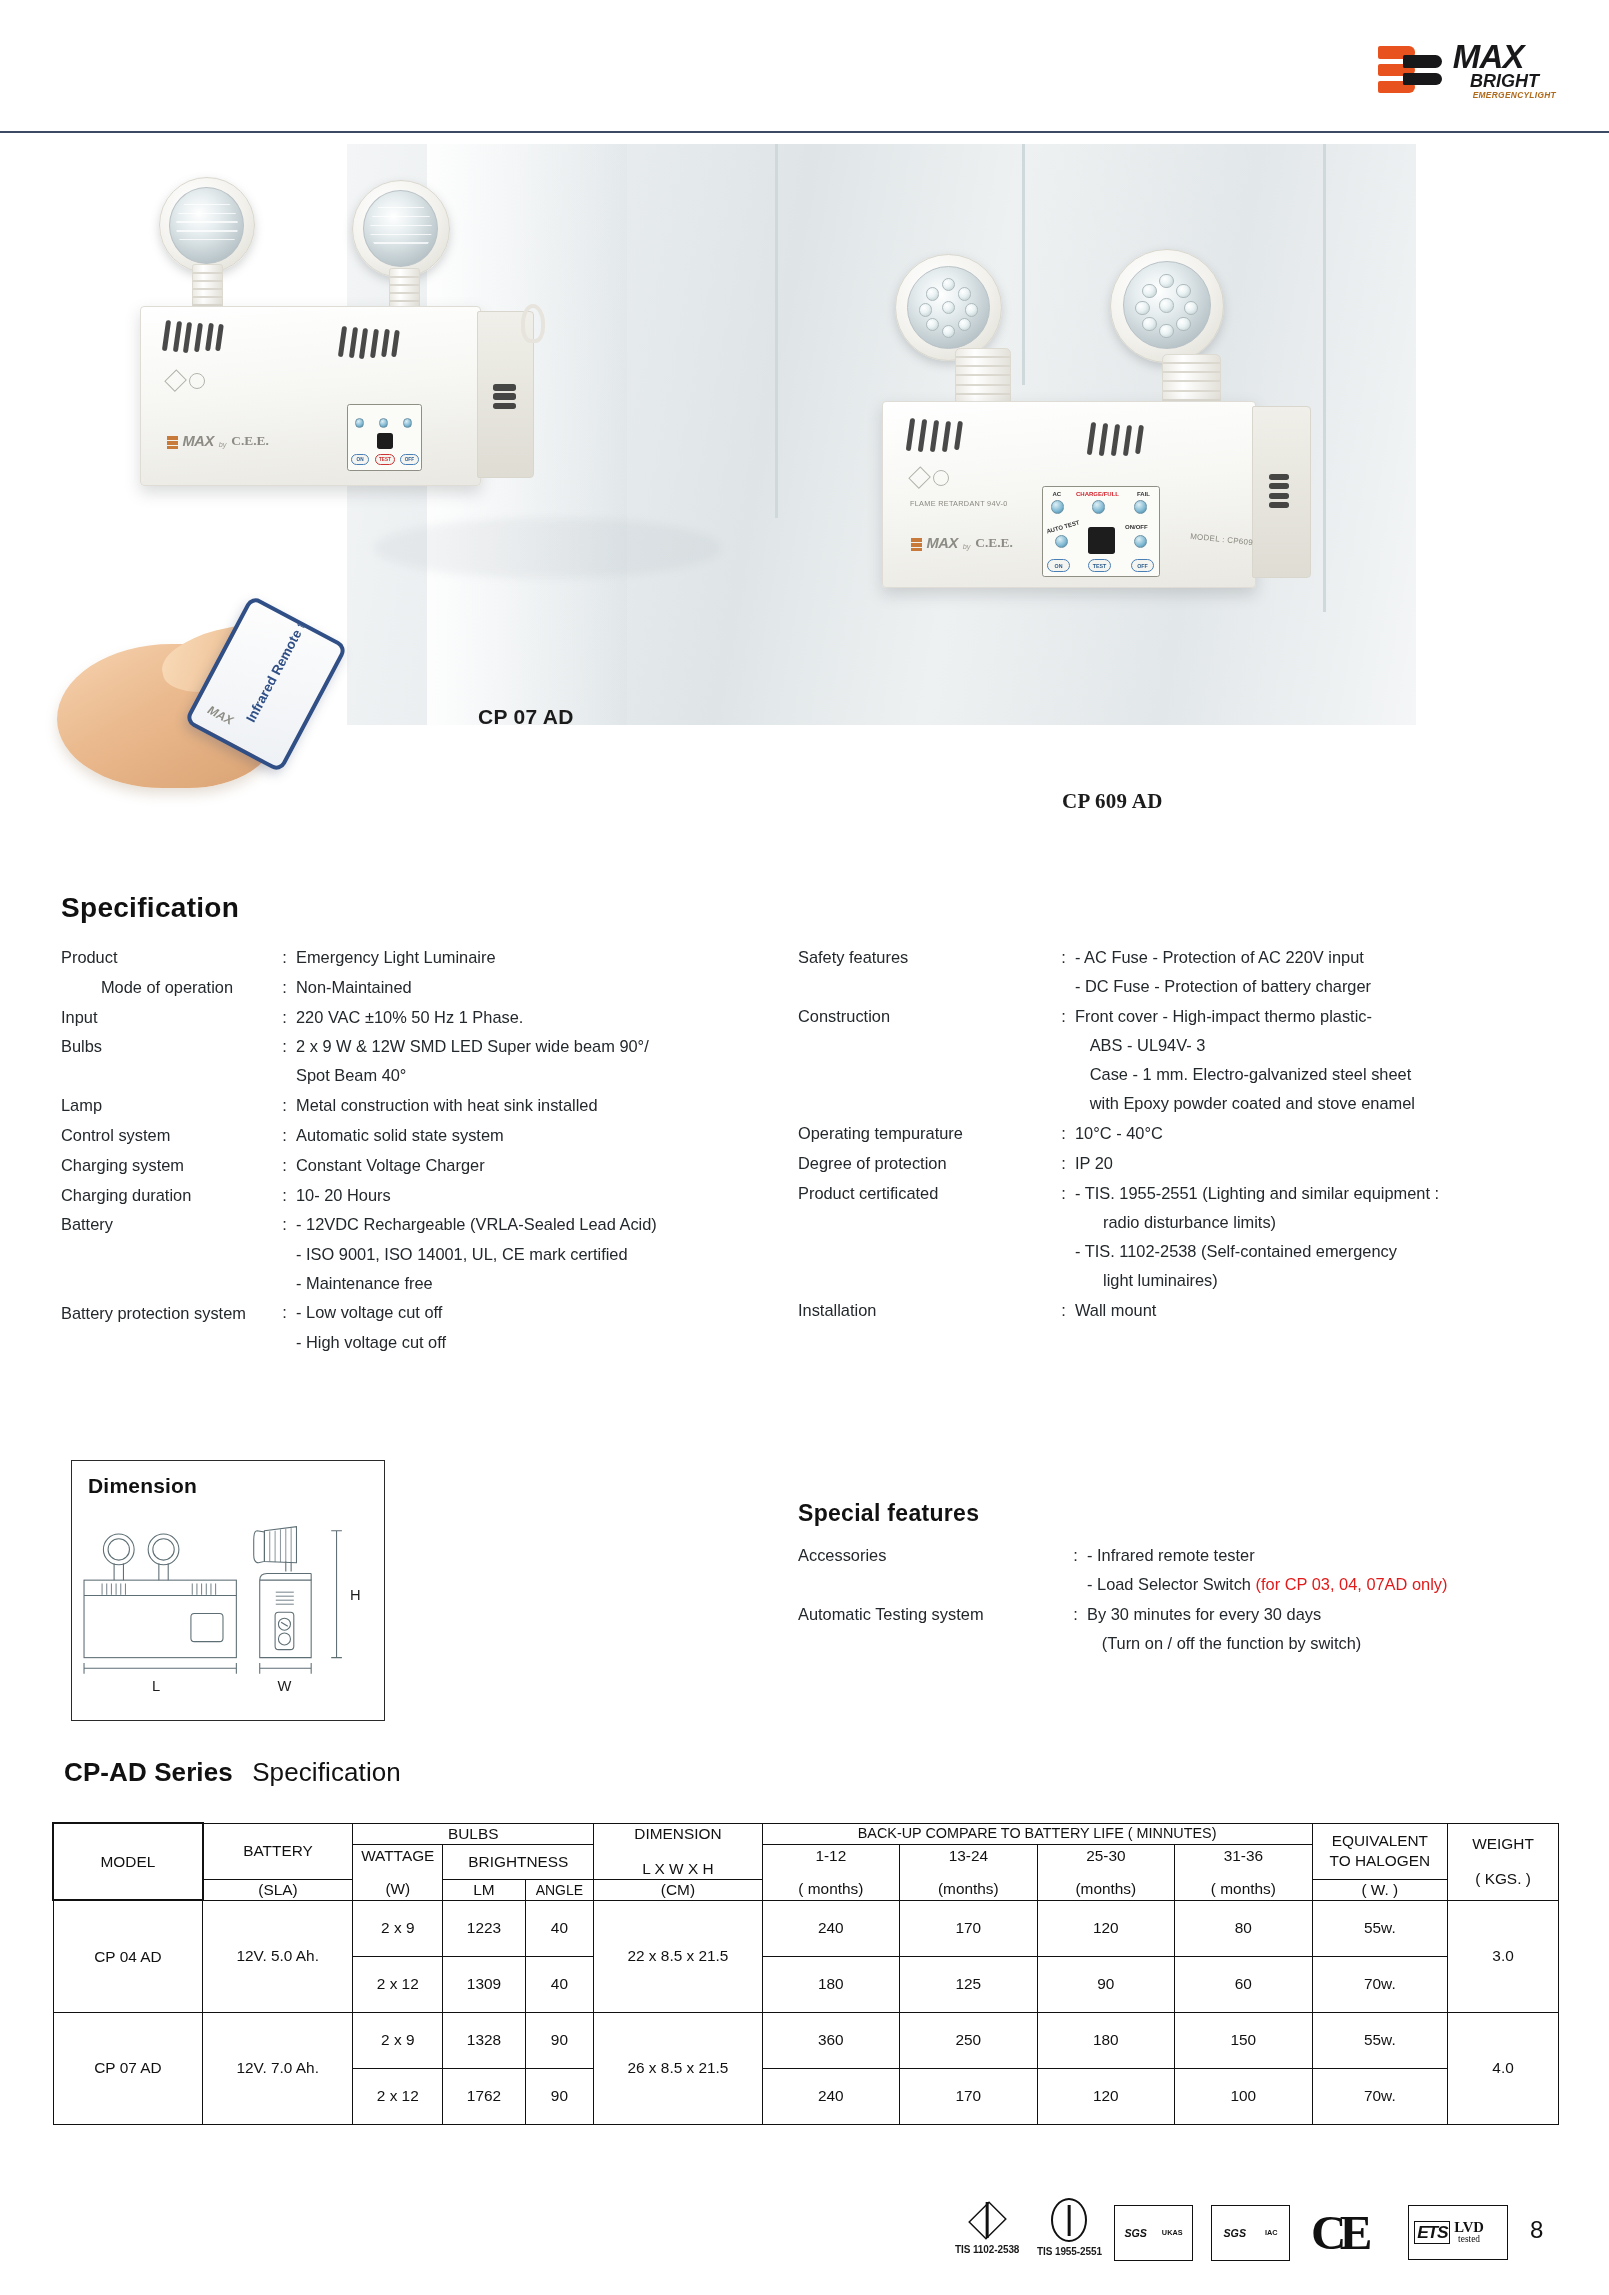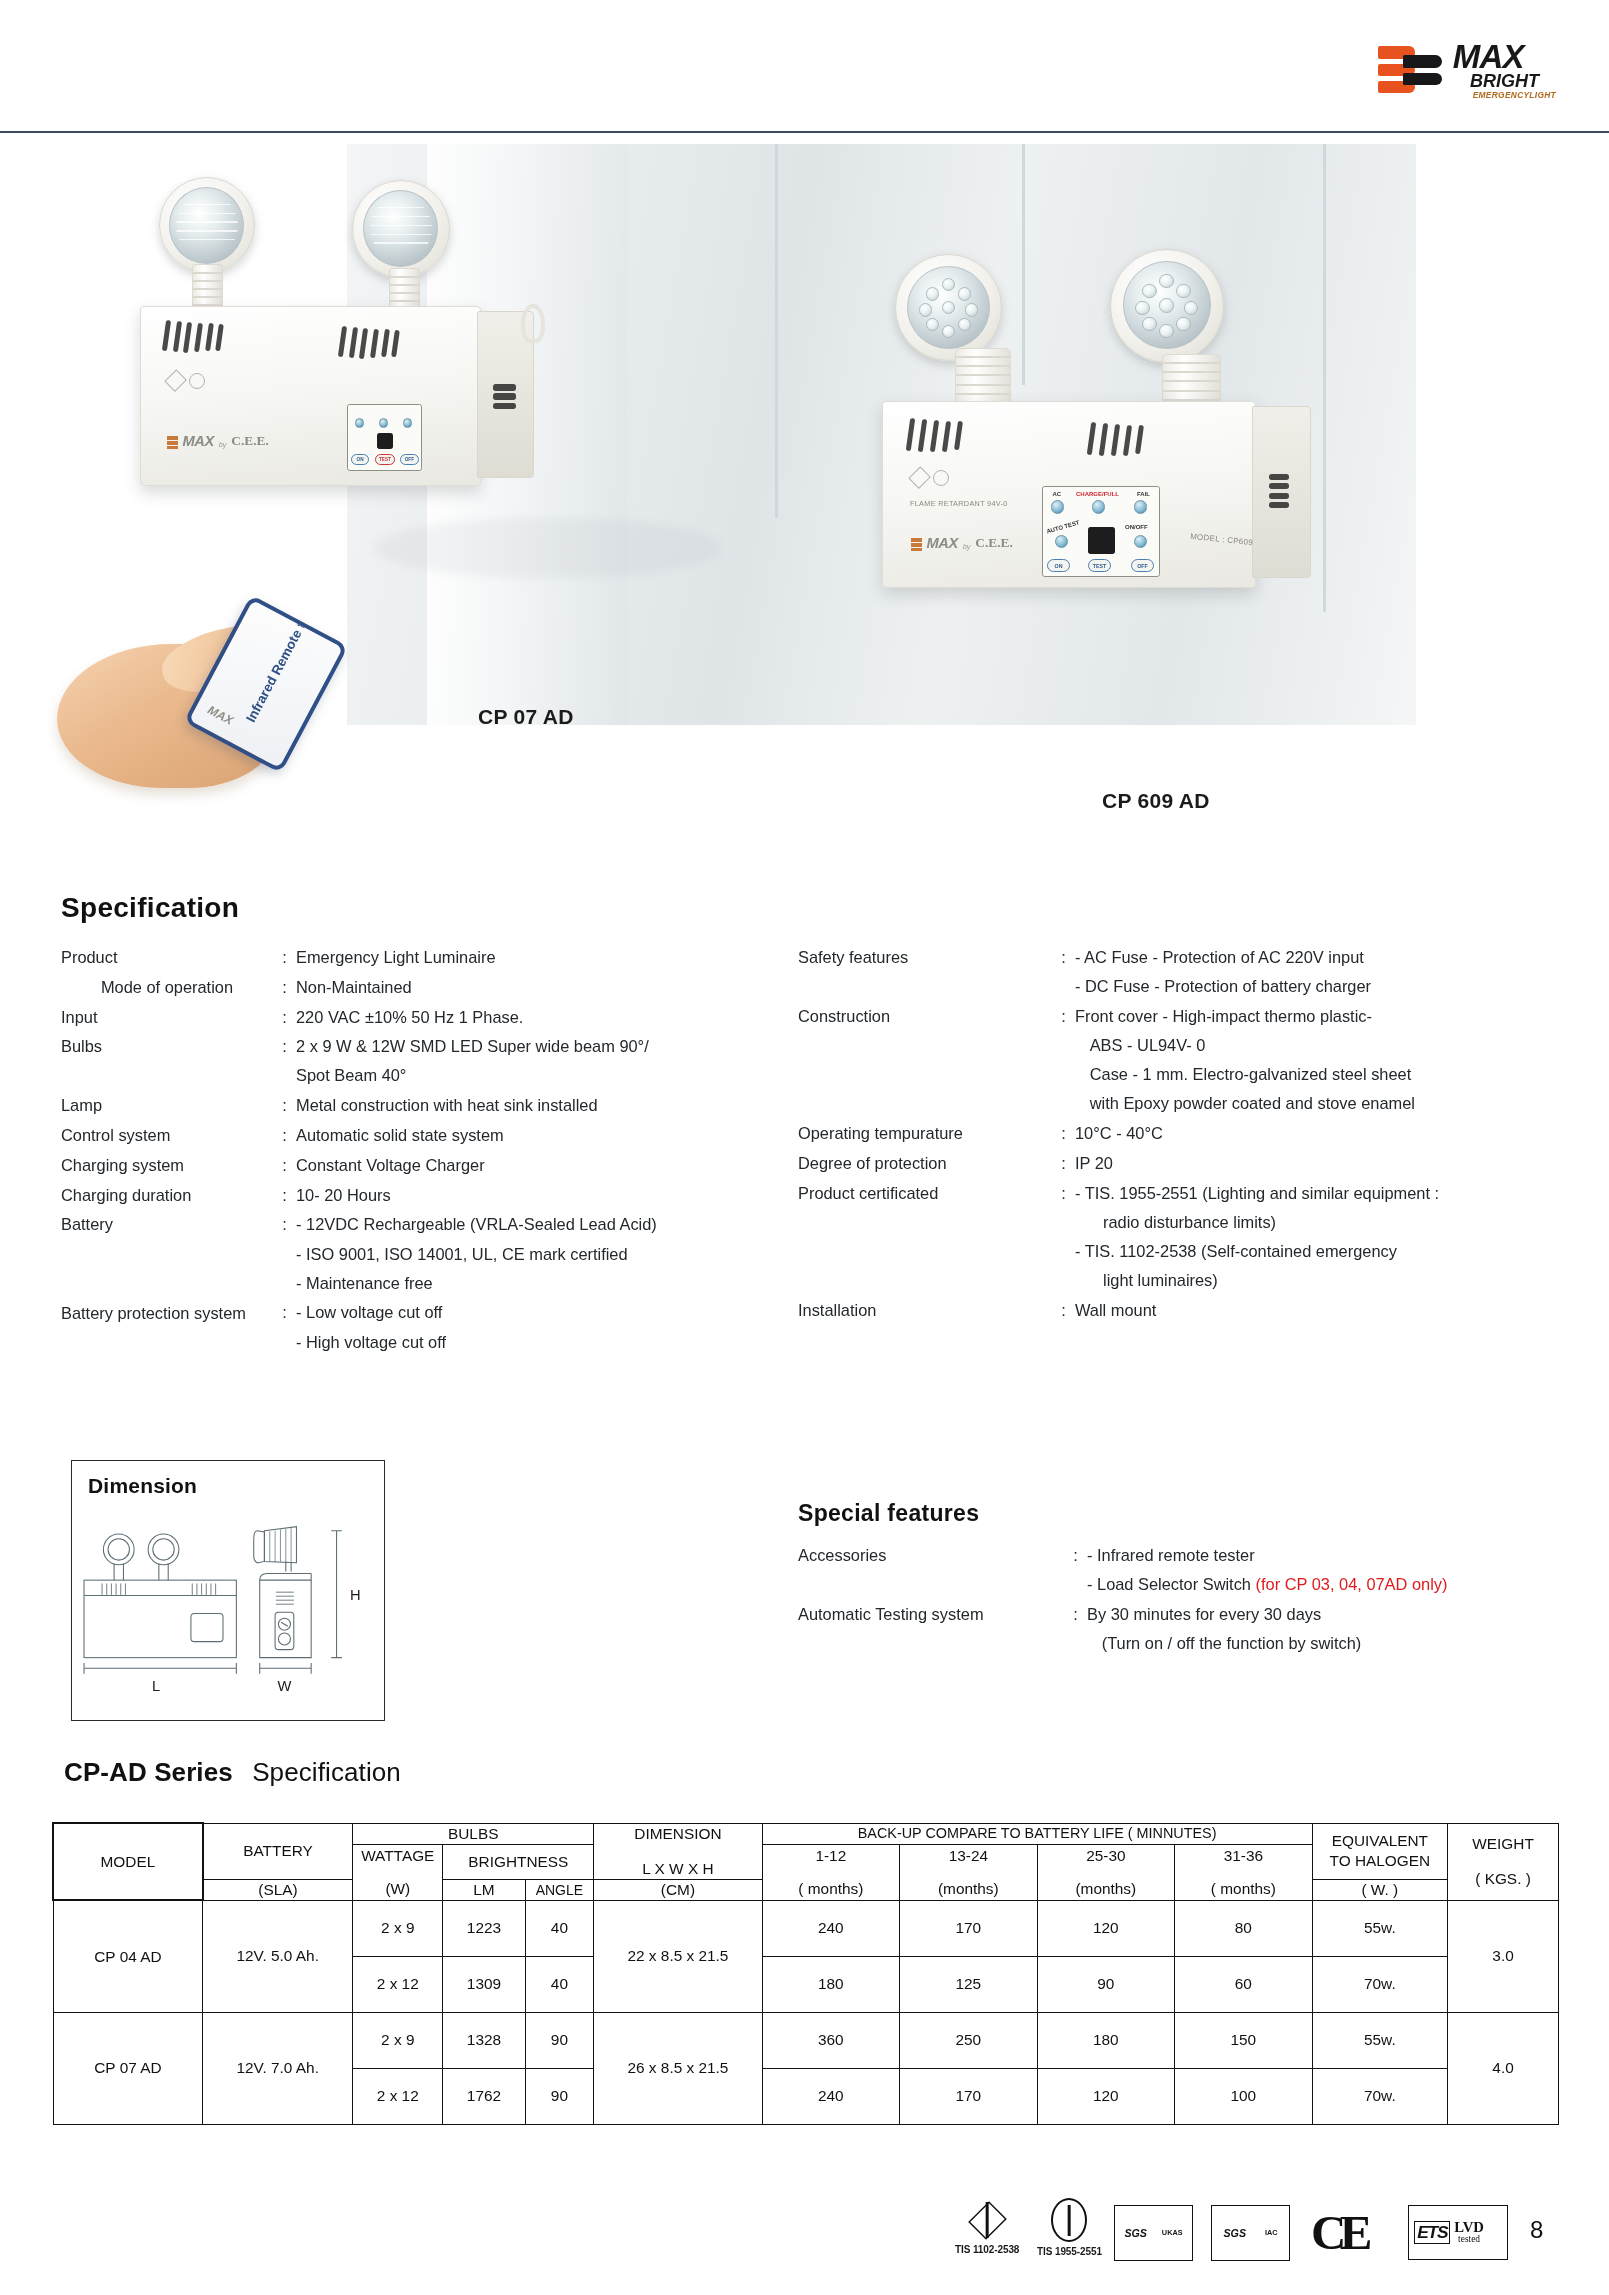--- a/index.html
+++ b/index.html
@@ -403,7 +403,7 @@
     </div>
 
     <div class="caption" style="left:478px; top:561px;">CP 07 AD</div>
-    <div class="caption" style="left:1102px; top:645px;">CP 609 AD</div>
+    <div class="caption" style="left:1062px; top:645px;font-family:Liberation Serif, serif;">CP 609 AD</div>
   </div>
 
   <div class="sec-title" style="left:61px; top:892px;">Specification</div>

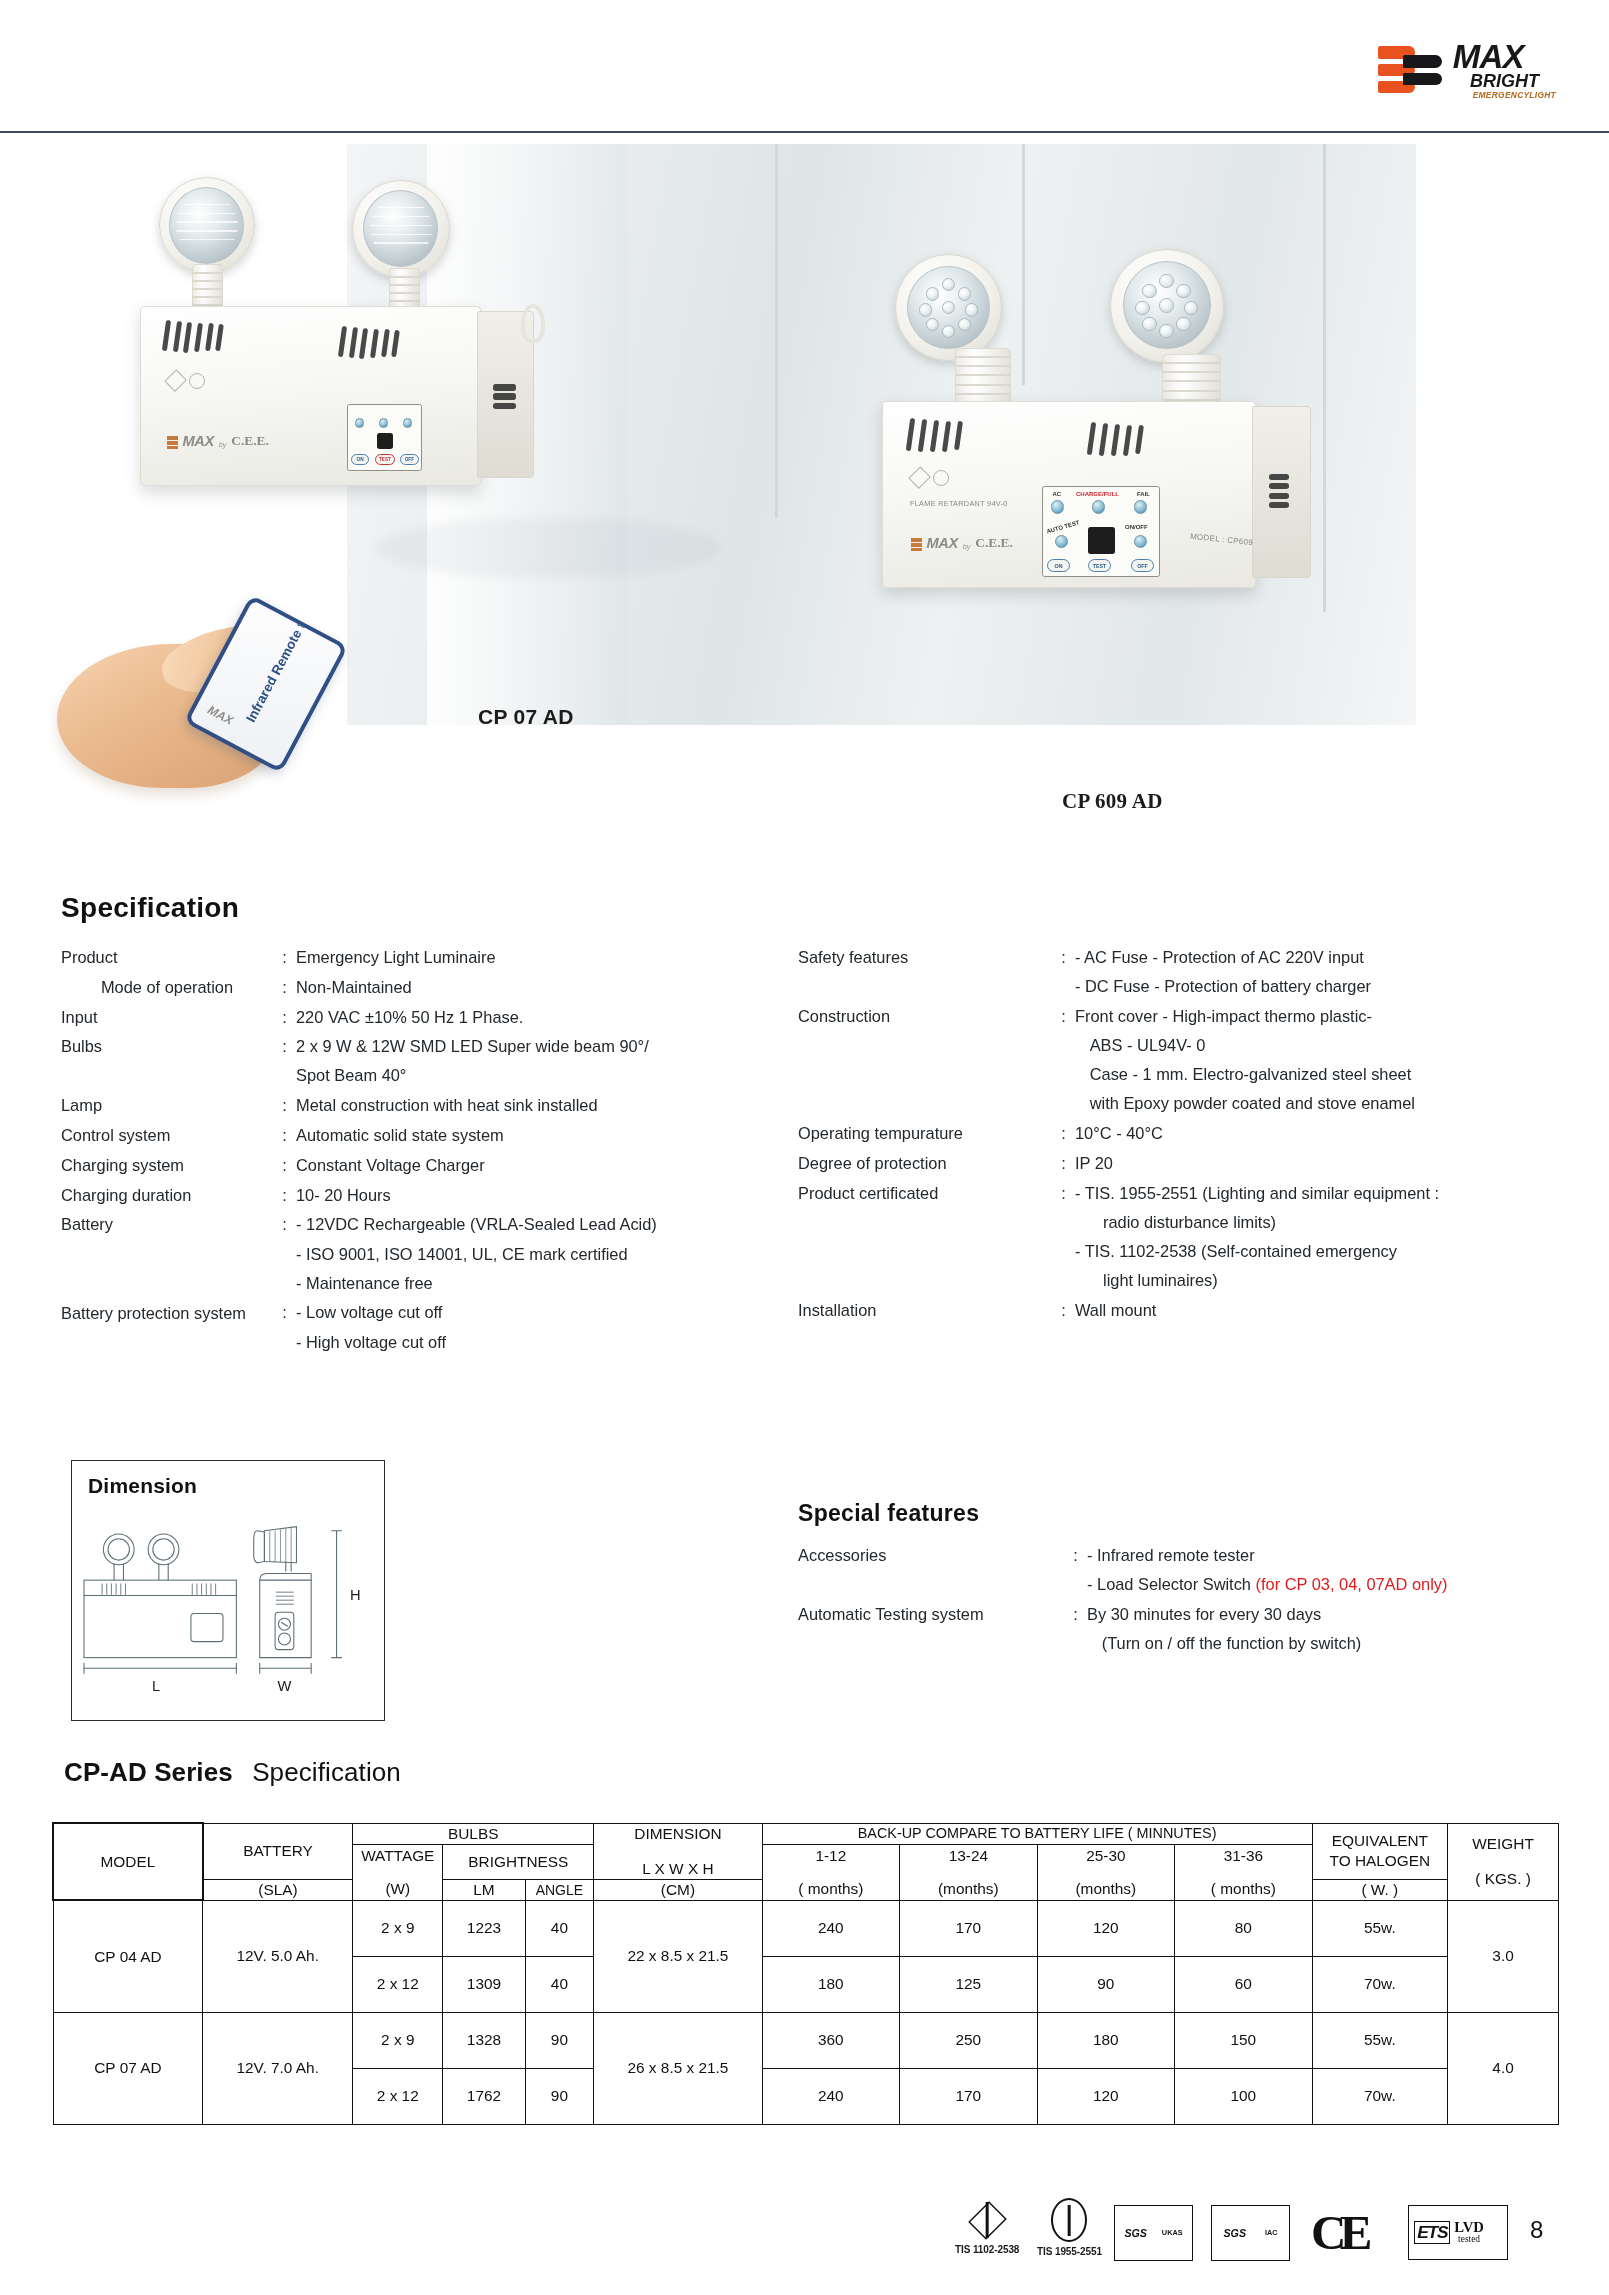--- a/index.html
+++ b/index.html
@@ -501,7 +501,7 @@
       <div class="scolon" style="width:23px;">:</div>
       <div class="sval">
         <div class="line">Front cover - High-impact thermo plastic-</div>
-        <div class="line ind" style="margin-top:12.7px;">ABS - UL94V- 0</div>
+        <div class="line ind" style="margin-top:12.7px;">ABS - UL94V- 3</div>
         <div class="line ind" style="margin-top:12.7px;">Case - 1 mm. Electro-galvanized steel sheet</div>
         <div class="line ind" style="margin-top:12.7px;">with Epoxy powder coated and stove enamel</div>
       </div>

